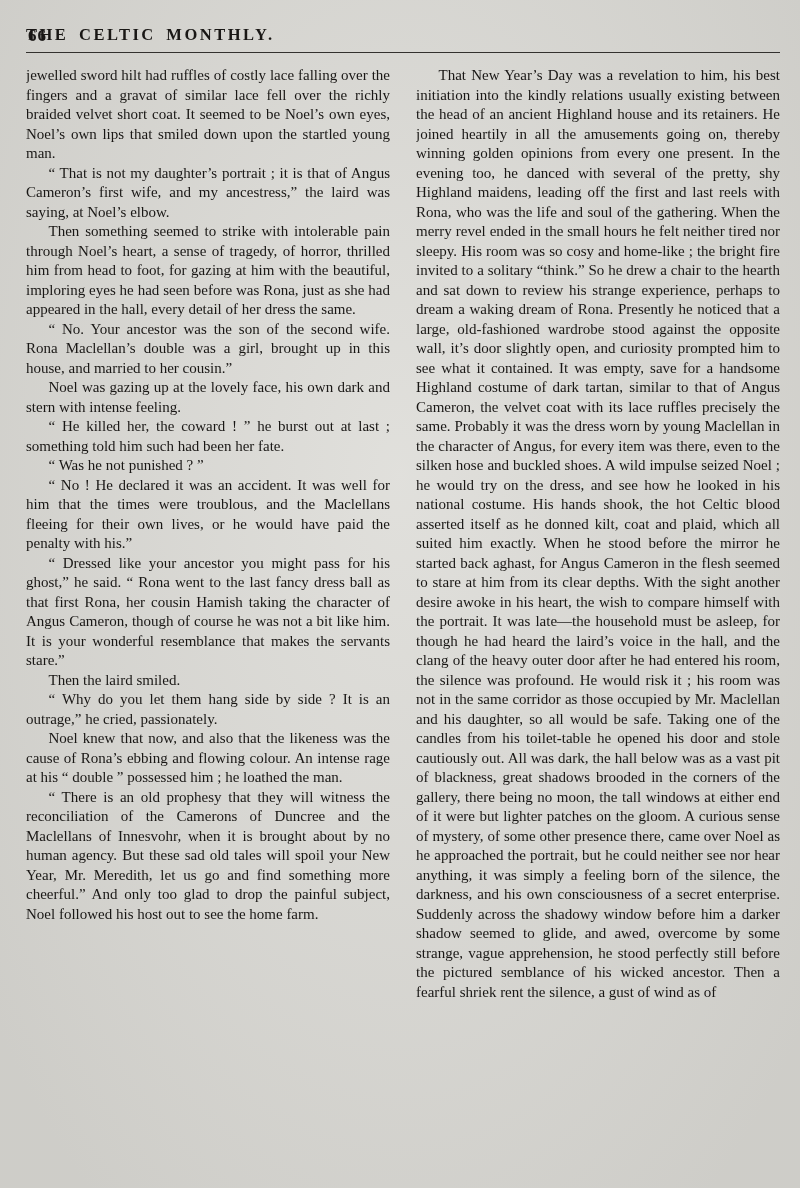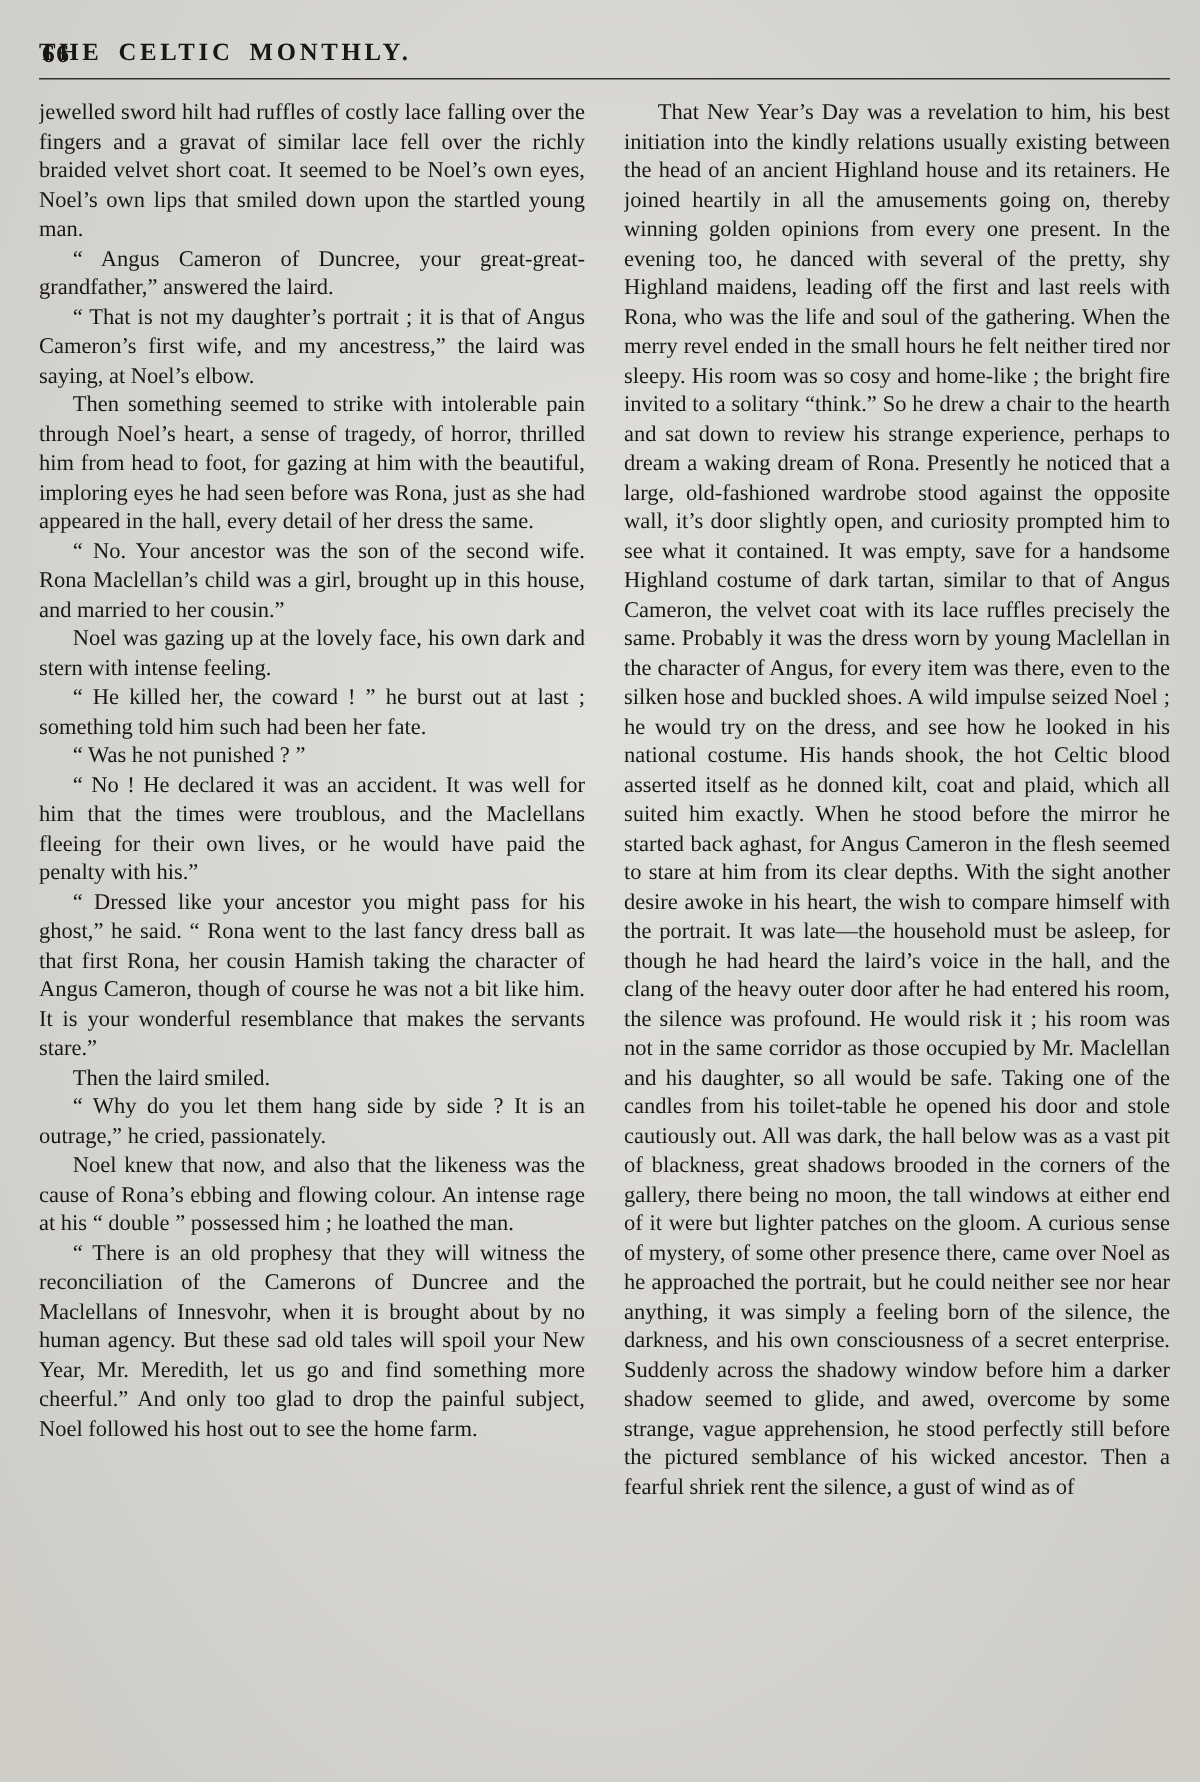--- a/index.html
+++ b/index.html
@@ -84,7 +84,6 @@
 
     <section class="column">
       <p class="para continuation">jewelled sword hilt had ruffles of costly lace falling over the fingers and a gravat of similar lace fell over the richly braided velvet short coat. It seemed to be Noel’s own eyes, Noel’s own lips that smiled down upon the startled young man.</p>
-      <p class="para">“ Angus Cameron of Duncree, your great-great-grandfather,” answered the laird.</p>
       <p class="para">“ That is not my daughter’s portrait ; it is that of Angus Cameron’s first wife, and my ancestress,” the laird was saying, at Noel’s elbow.</p>
       <p class="para">Then something seemed to strike with intolerable pain through Noel’s heart, a sense of tragedy, of horror, thrilled him from head to foot, for gazing at him with the beautiful, imploring eyes he had seen before was Rona, just as she had appeared in the hall, every detail of her dress the same.</p>
       <p class="para">“ No.  Your ancestor was the son of the second wife.  Rona Maclellan’s child was a girl, brought up in this house, and married to her cousin.”</p>

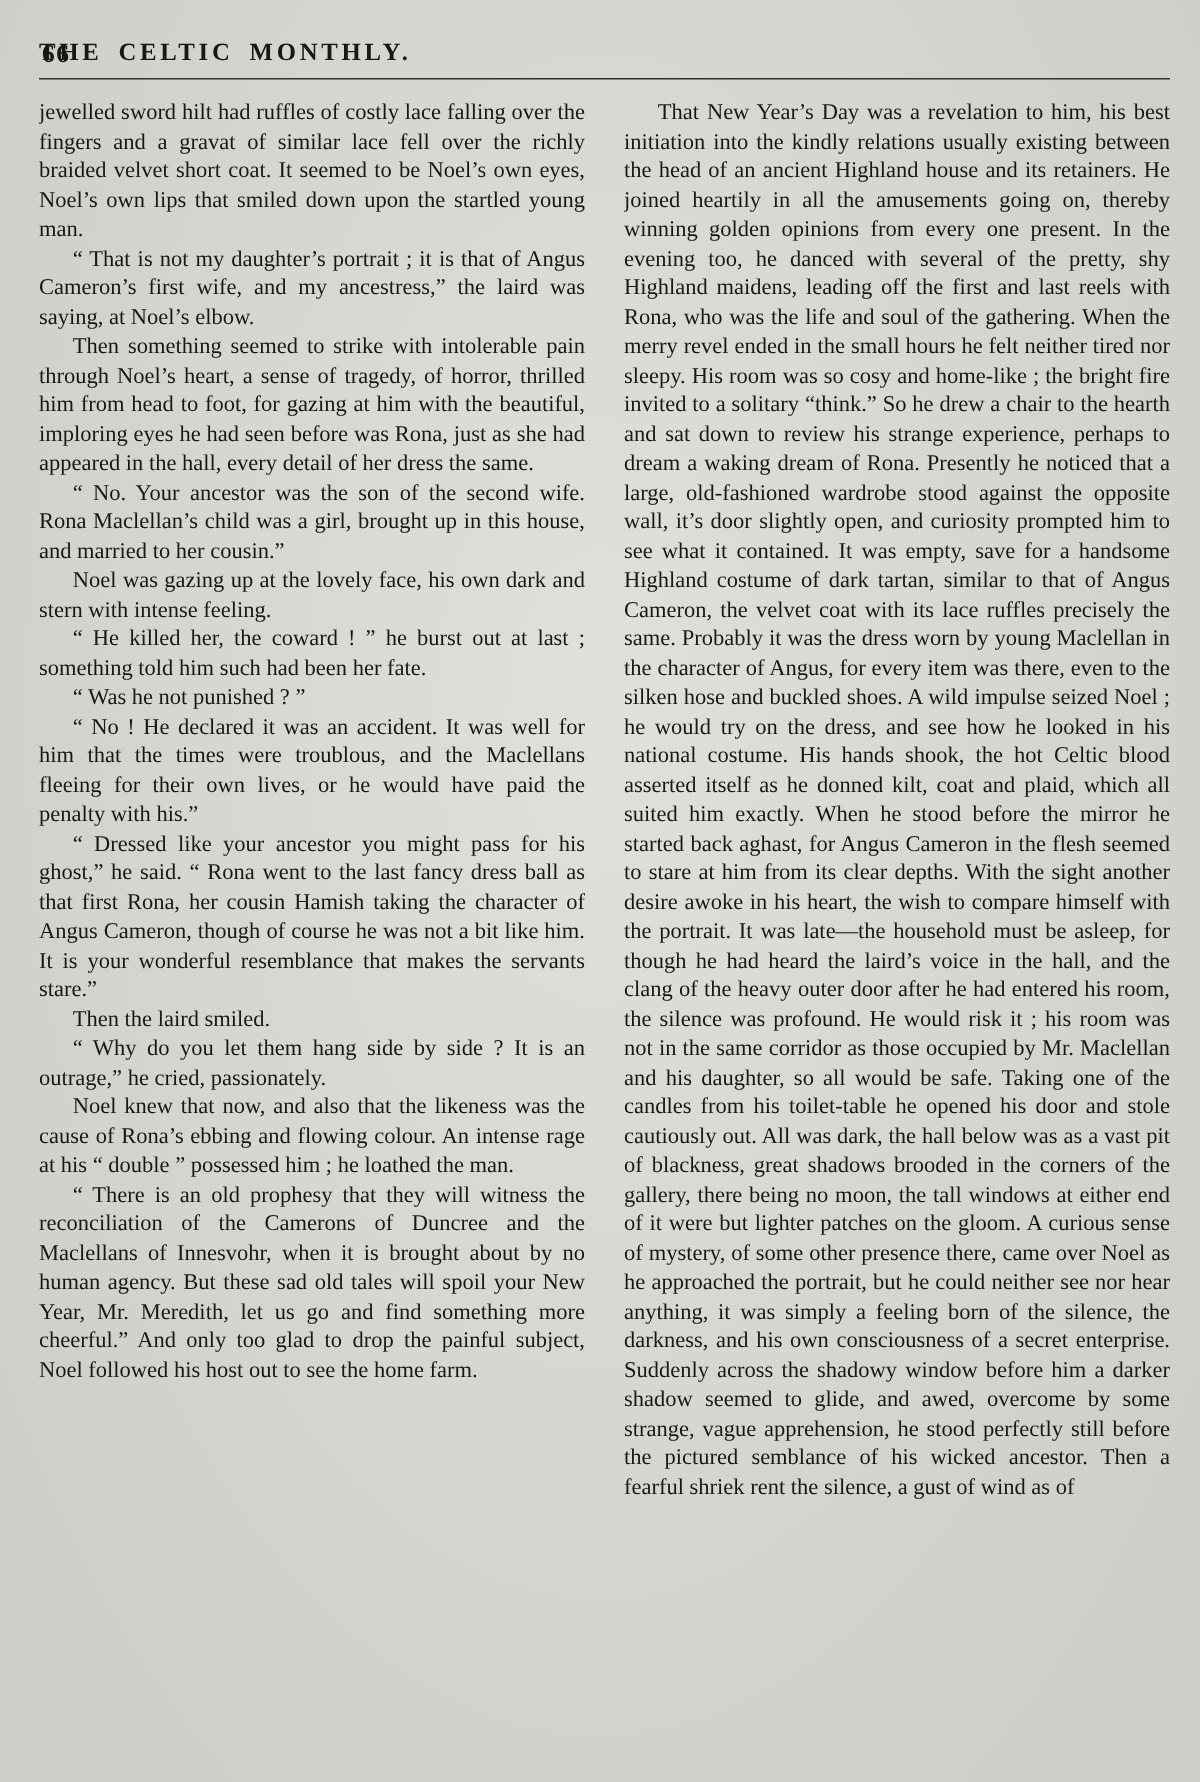--- a/index.html
+++ b/index.html
@@ -86,7 +86,7 @@
       <p class="para continuation">jewelled sword hilt had ruffles of costly lace falling over the fingers and a gravat of similar lace fell over the richly braided velvet short coat. It seemed to be Noel’s own eyes, Noel’s own lips that smiled down upon the startled young man.</p>
       <p class="para">“ That is not my daughter’s portrait ; it is that of Angus Cameron’s first wife, and my ancestress,” the laird was saying, at Noel’s elbow.</p>
       <p class="para">Then something seemed to strike with intolerable pain through Noel’s heart, a sense of tragedy, of horror, thrilled him from head to foot, for gazing at him with the beautiful, imploring eyes he had seen before was Rona, just as she had appeared in the hall, every detail of her dress the same.</p>
-      <p class="para">“ No.  Your ancestor was the son of the second wife.  Rona Maclellan’s child was a girl, brought up in this house, and married to her cousin.”</p>
+      <p class="para">“ No.  Your ancestor was the son of the second wife.  Rona Maclellan’s double was a girl, brought up in this house, and married to her cousin.”</p>
       <p class="para">Noel was gazing up at the lovely face, his own dark and stern with intense feeling.</p>
       <p class="para">“ He killed her, the coward ! ” he burst out at last ; something told him such had been her fate.</p>
       <p class="para">“ Was he not punished ? ”</p>

